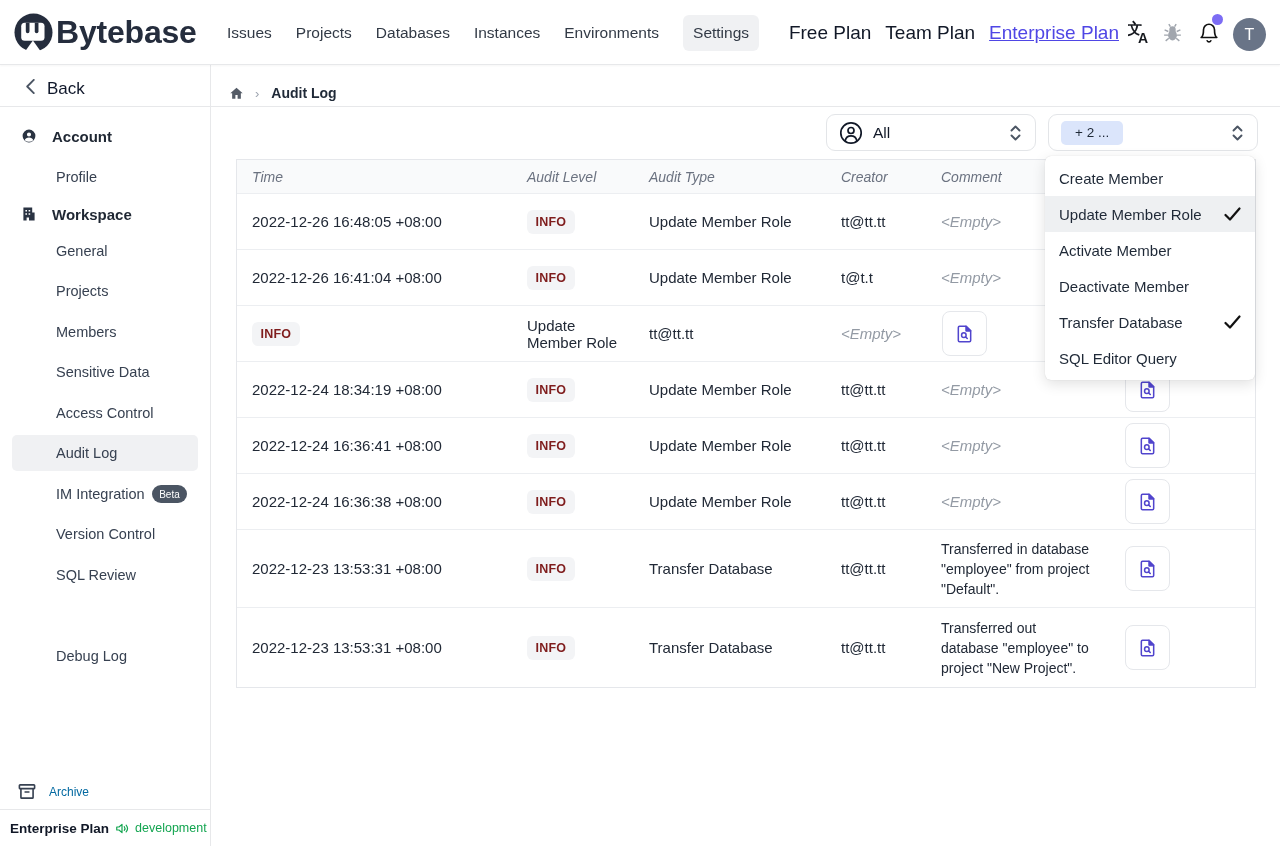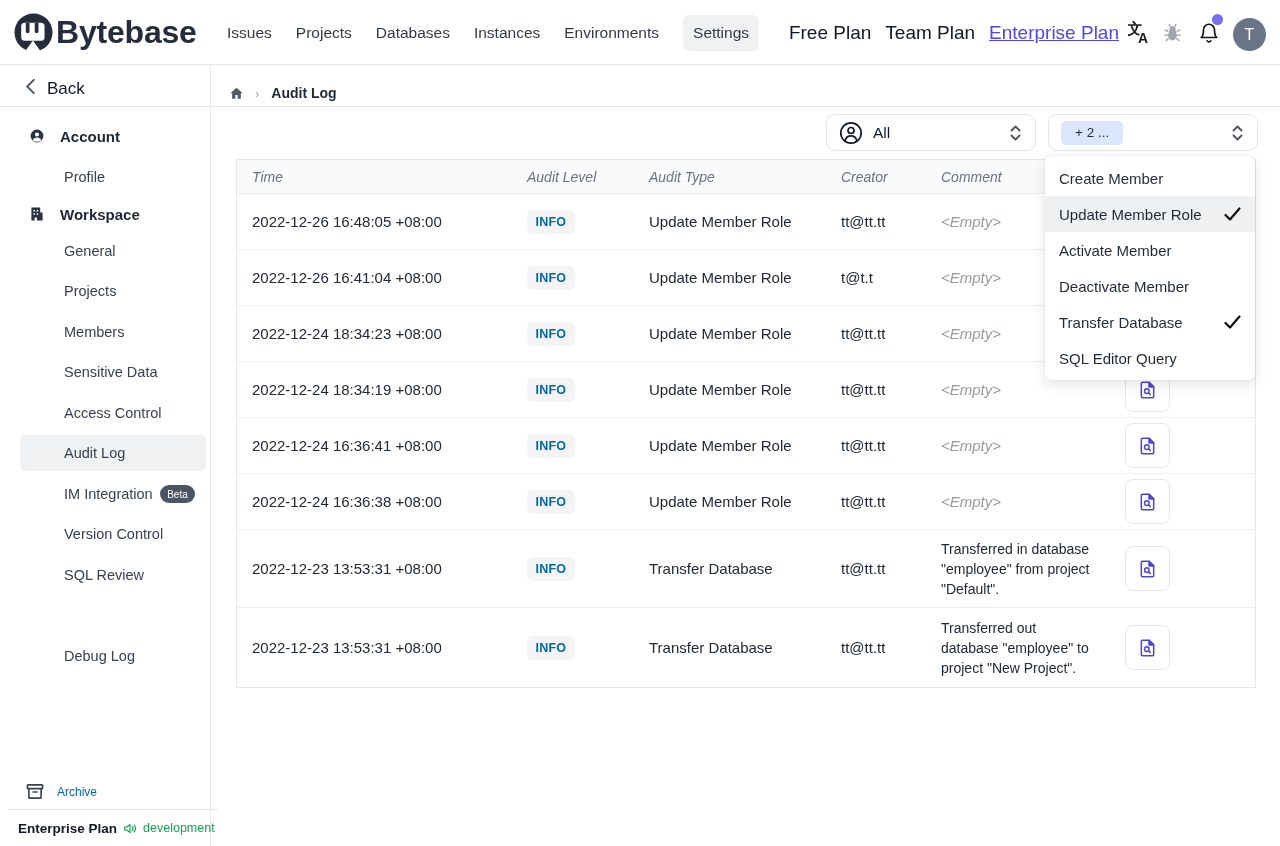--- a/index.html
+++ b/index.html
@@ -139,7 +139,7 @@
 </div>
 
 <div id="sidebar"></div>
-<div style="position:absolute;left:8px;top:0;width:210px;height:610px">
+<div style="position:absolute;left:0;top:0;width:210px;height:610px">
     <div class="side-item side-head" style="top:118px">
       <svg width="16" height="16" viewBox="0 0 20 20" fill="#2a3342">
         <path d="M10 2 a8 8 0 1 1 0 16 a8 8 0 0 1 0 -16 z M10 5.5 a2.6 2.6 0 1 0 0 5.2 a2.6 2.6 0 0 0 0 -5.2 z M10 12 c-2.6 0 -4.6 1.3 -5.3 3.2 a8 8 0 0 0 10.6 0 C14.6 13.3 12.6 12 10 12 z" fill-rule="evenodd"></path>

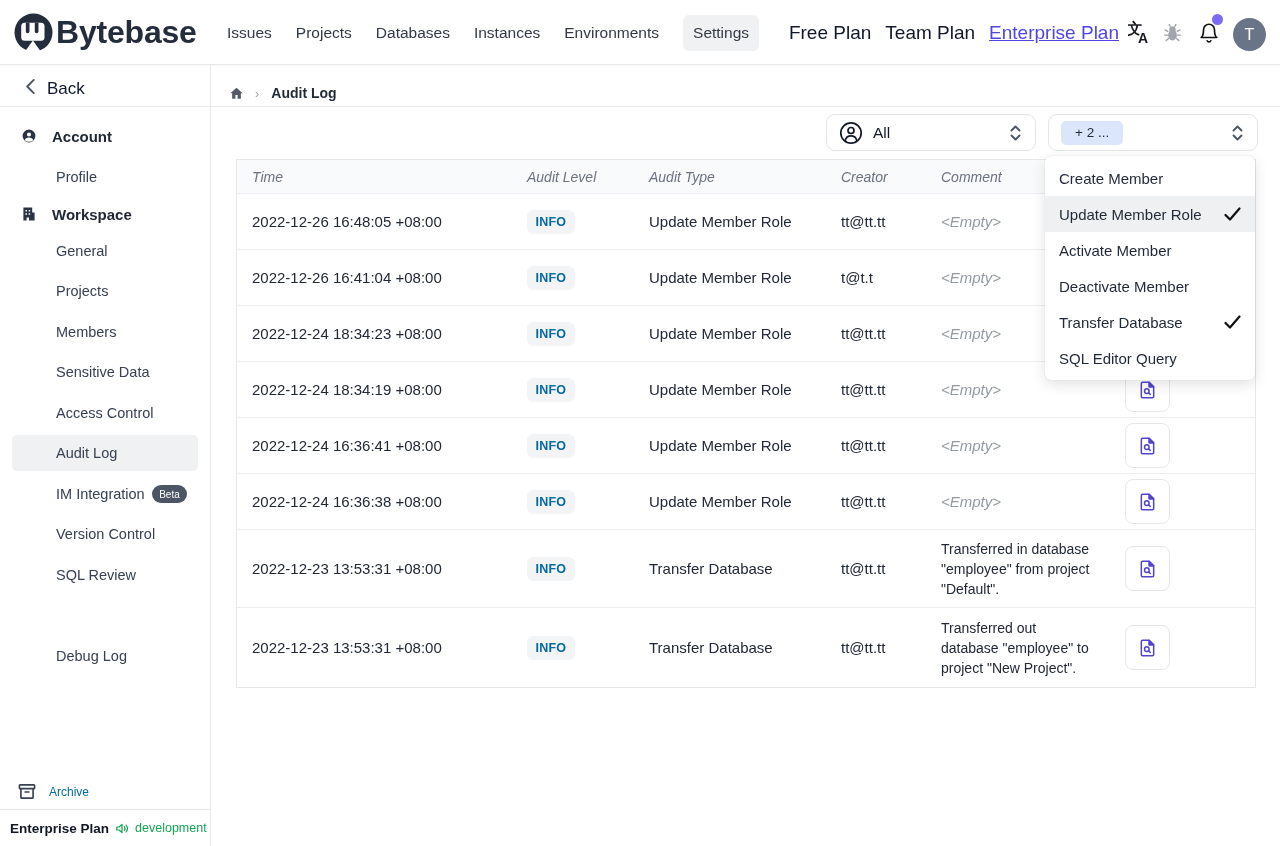--- a/index.html
+++ b/index.html
@@ -57,7 +57,7 @@
 .body-row { border-top:1px solid #eceef1; font-size:15px; color:#212936; height:56px; }
 .tall { height:78px; }
 .tall2 { height:80px; }
-.info-badge { display:inline-block; background:#f3f4f6; color:#0369a1; font-size:12.5px; font-weight:bold;
+.info-badge { display:inline-block; background:#f3f4f6; color:#7f1d1d; font-size:12.5px; font-weight:bold;
   padding:5px 8.5px; border-radius:6px; letter-spacing:.2px; }
 .empty { color:#939aa4; font-style:italic; }
 .cmt { font-size:14px; line-height:20px; color:#212936; width:156px; }

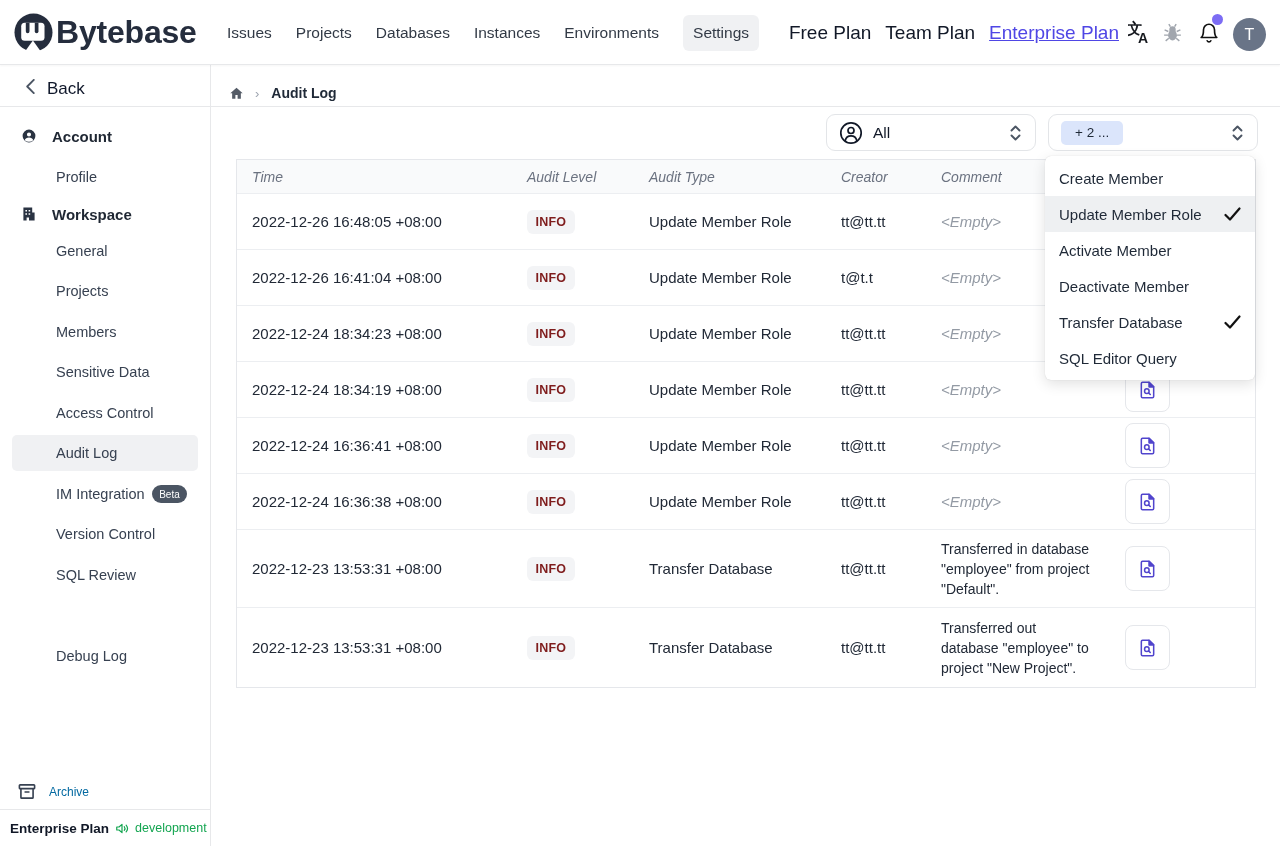--- a/index.html
+++ b/index.html
@@ -266,7 +266,6 @@
       </div>
   </div>
     <div class="trow body-row ">
-   <div>2022-12-24 18:34:23 +08:00</div>
    <div><span class="info-badge">INFO</span></div>
    <div>Update Member Role</div>
    <div>tt@tt.tt</div>

